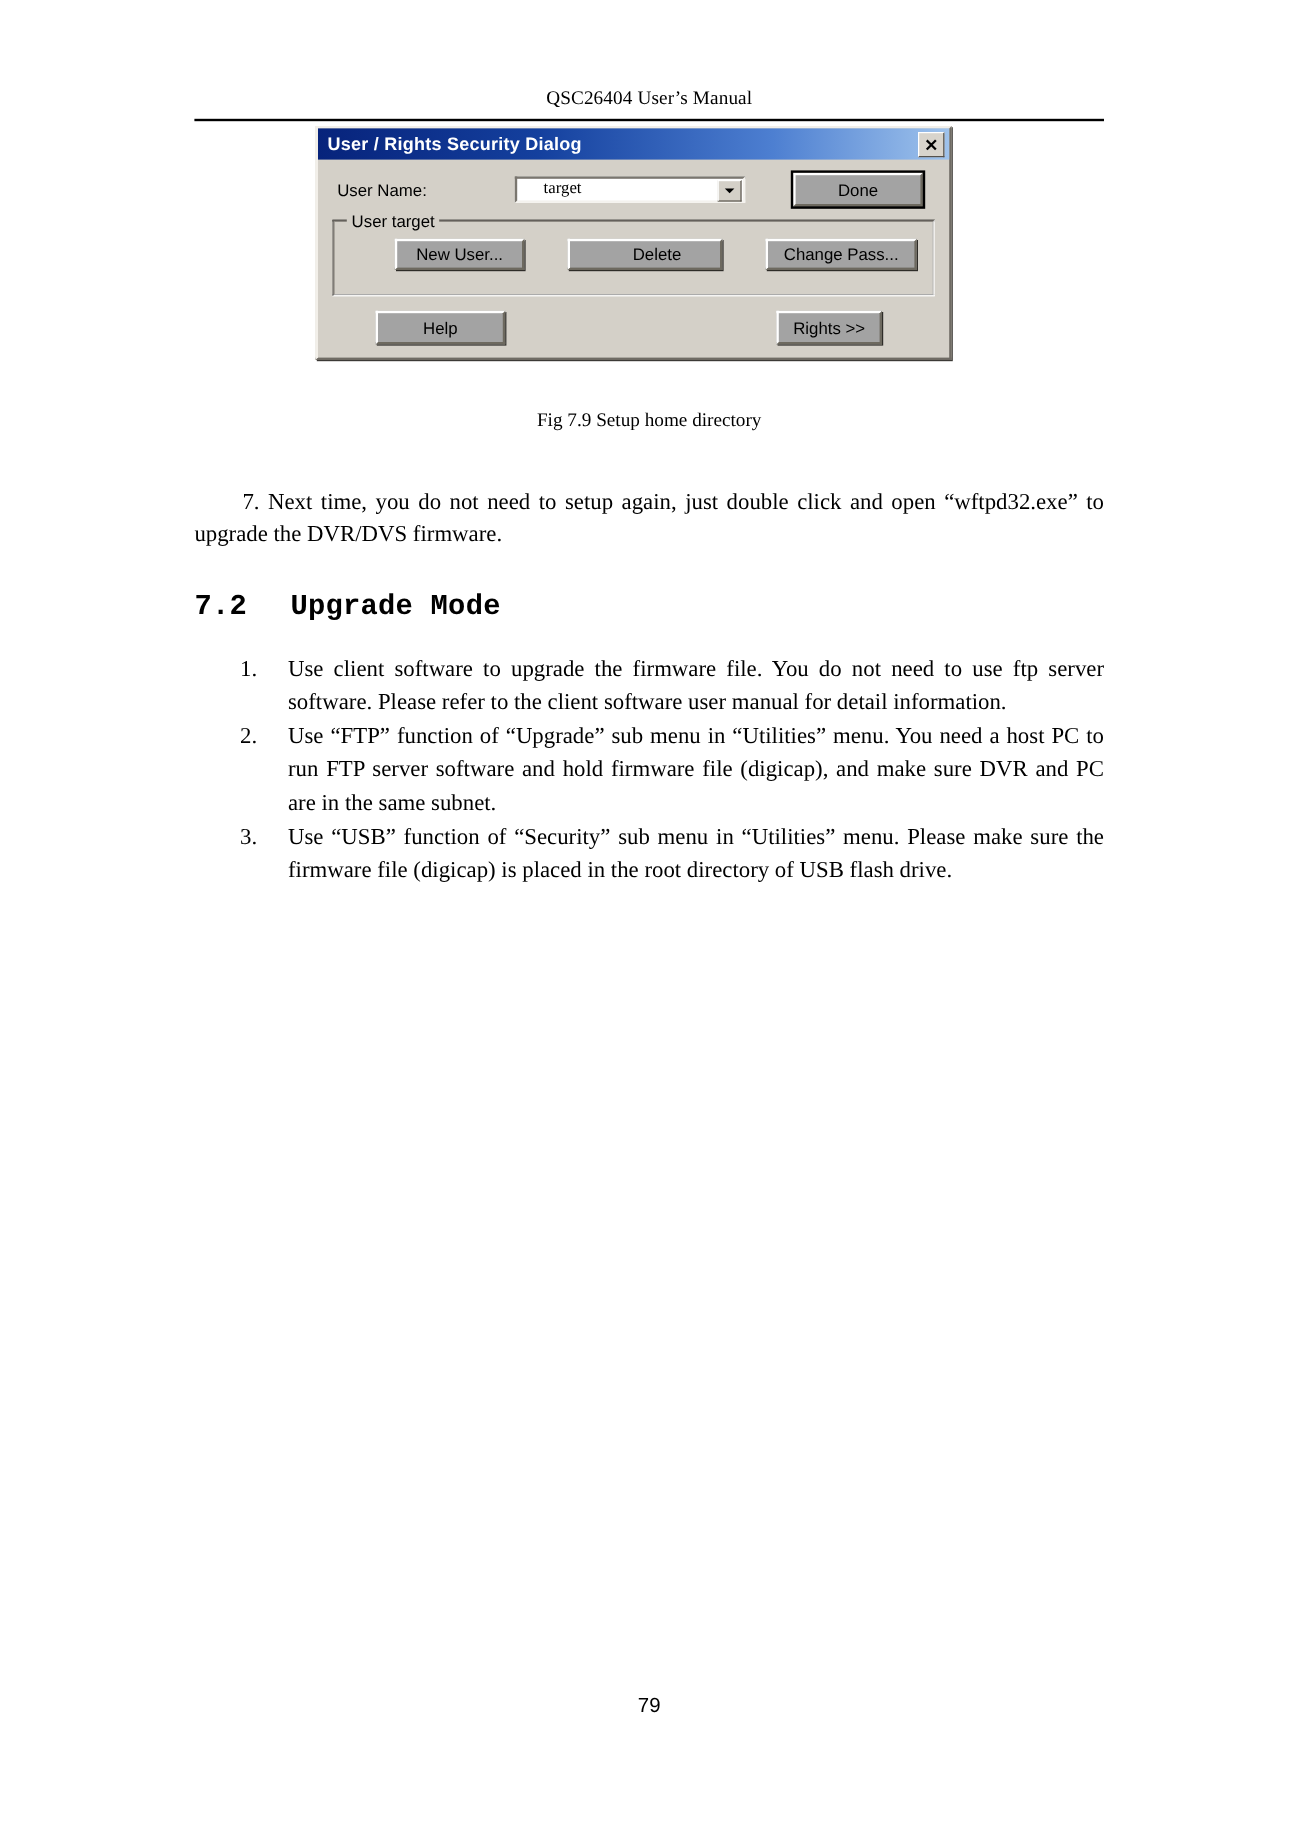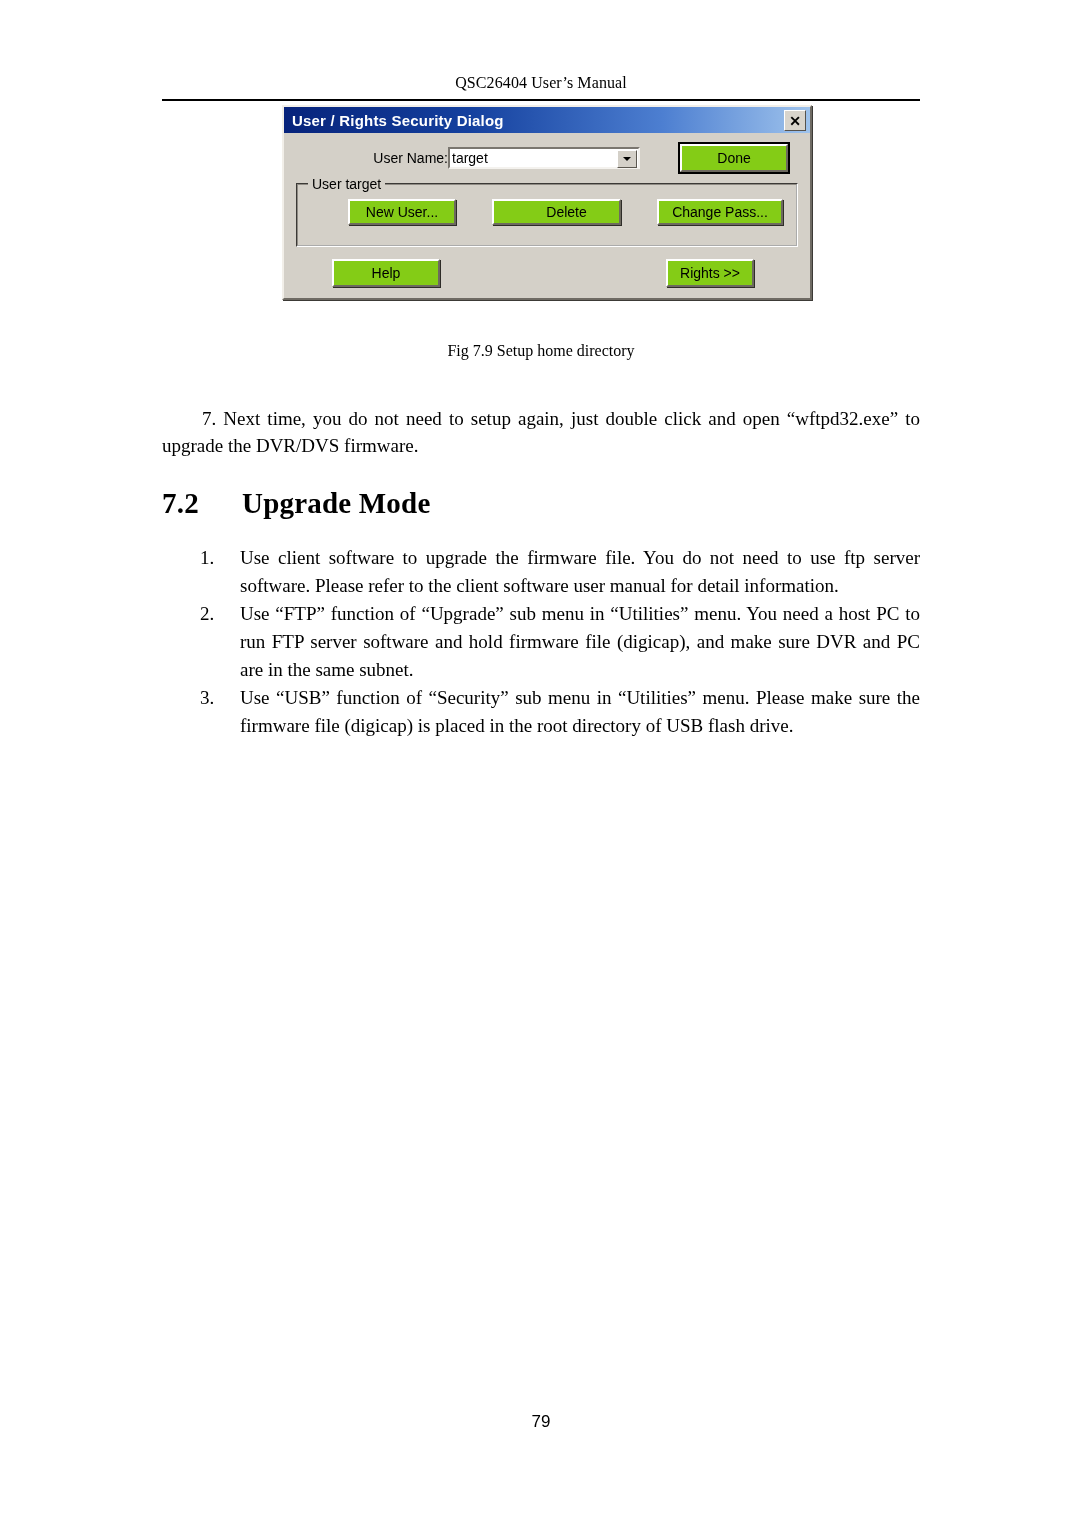--- a/index.html
+++ b/index.html
@@ -39,7 +39,7 @@
   
   .dialog {
     position: absolute;
-    left: 282px;
+    left: 263px;
     top: 105px;
     width: 530px;
     box-sizing: border-box;
@@ -50,7 +50,6 @@
     border-bottom: 2px solid #6f6b64;
     box-shadow: 1px 1px 0 #3c3a36;
     font-family: "Liberation Sans", sans-serif;
-    text-align: right;
   }
   .titlebar {
     height: 26px;

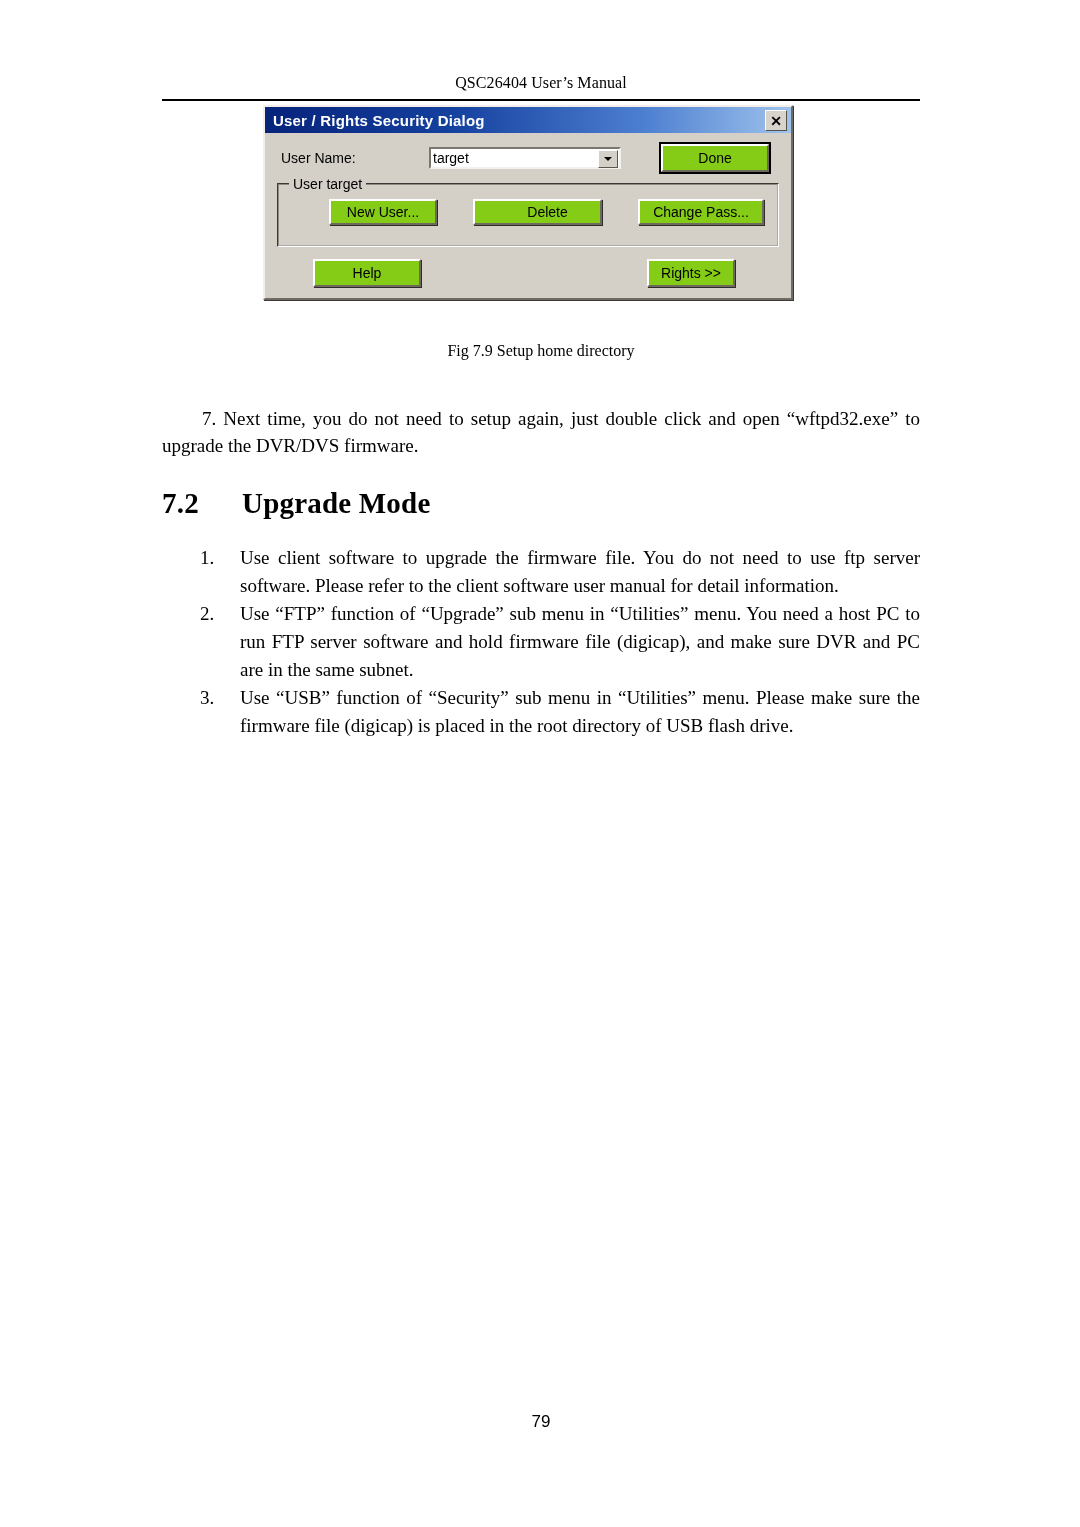--- a/index.html
+++ b/index.html
@@ -122,8 +122,8 @@
   }
   .combo-value {
     font-size: 14px;
-    padding-left: 2px;
-    font-family: Liberation Sans, sans-serif;
+    padding-left: 22px;
+    font-family: Liberation Serif, serif;
     color: #000;
   }
   .combo-arrow {

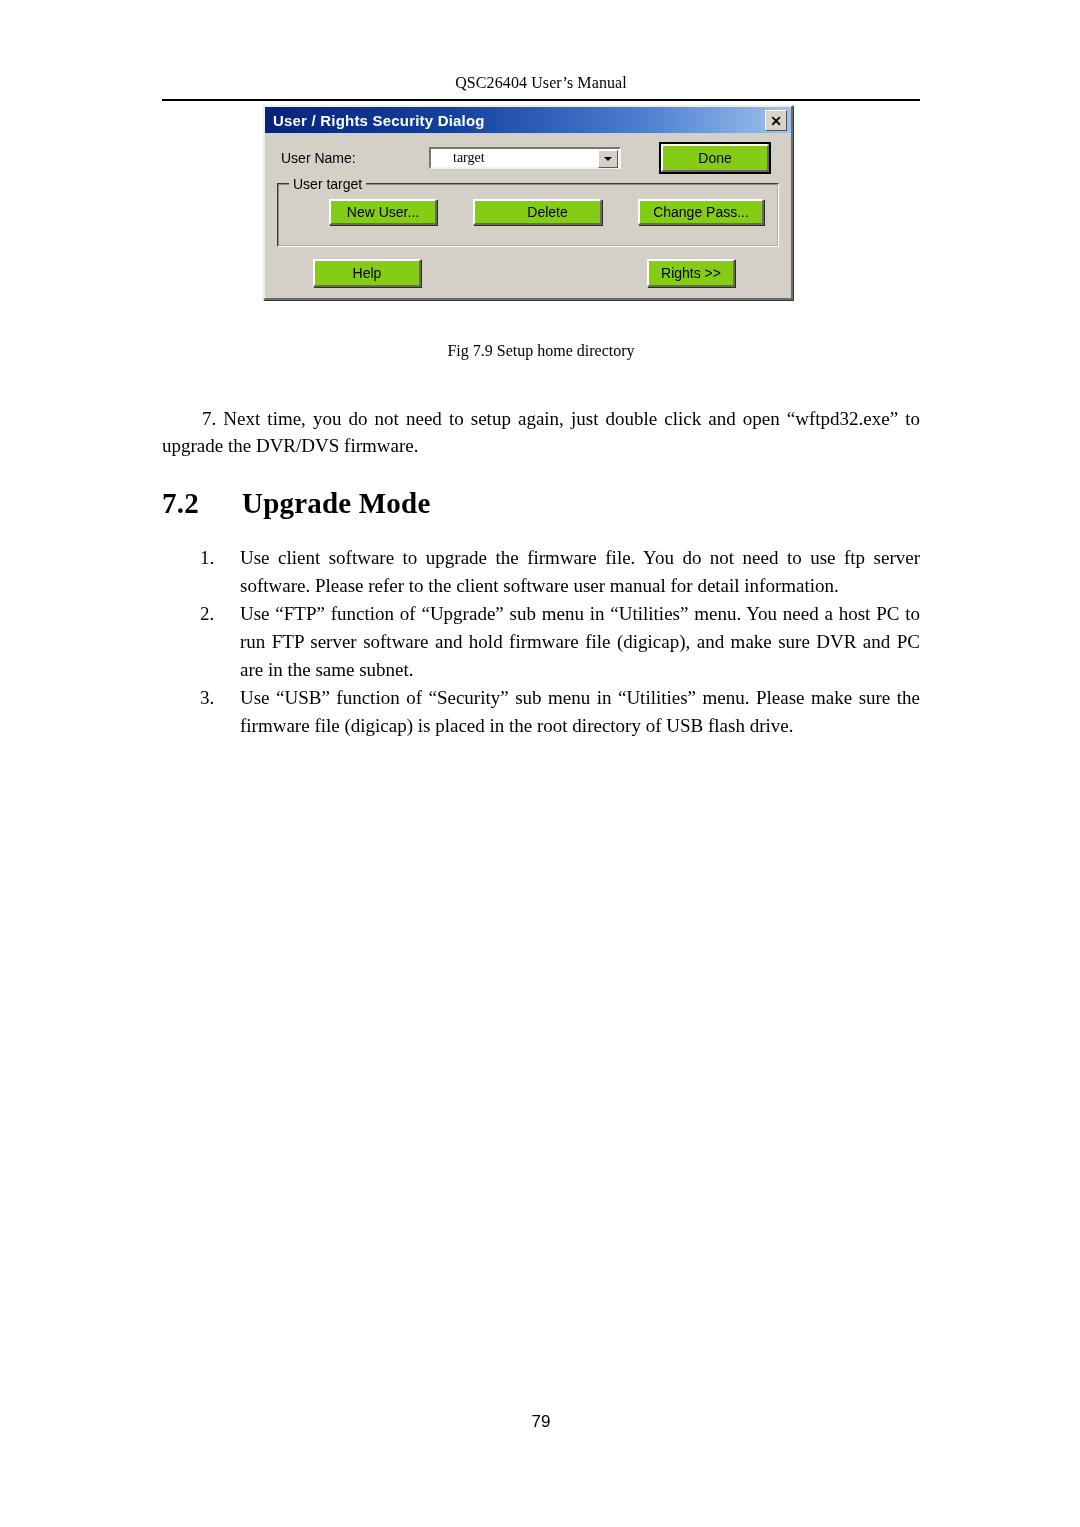--- a/index.html
+++ b/index.html
@@ -151,7 +151,7 @@
 
   
   .btn {
-    background: #84cc16;
+    background: #a3a3a3;
     border-top: 2px solid #ffffff;
     border-left: 2px solid #ffffff;
     border-right: 2px solid #6d695f;

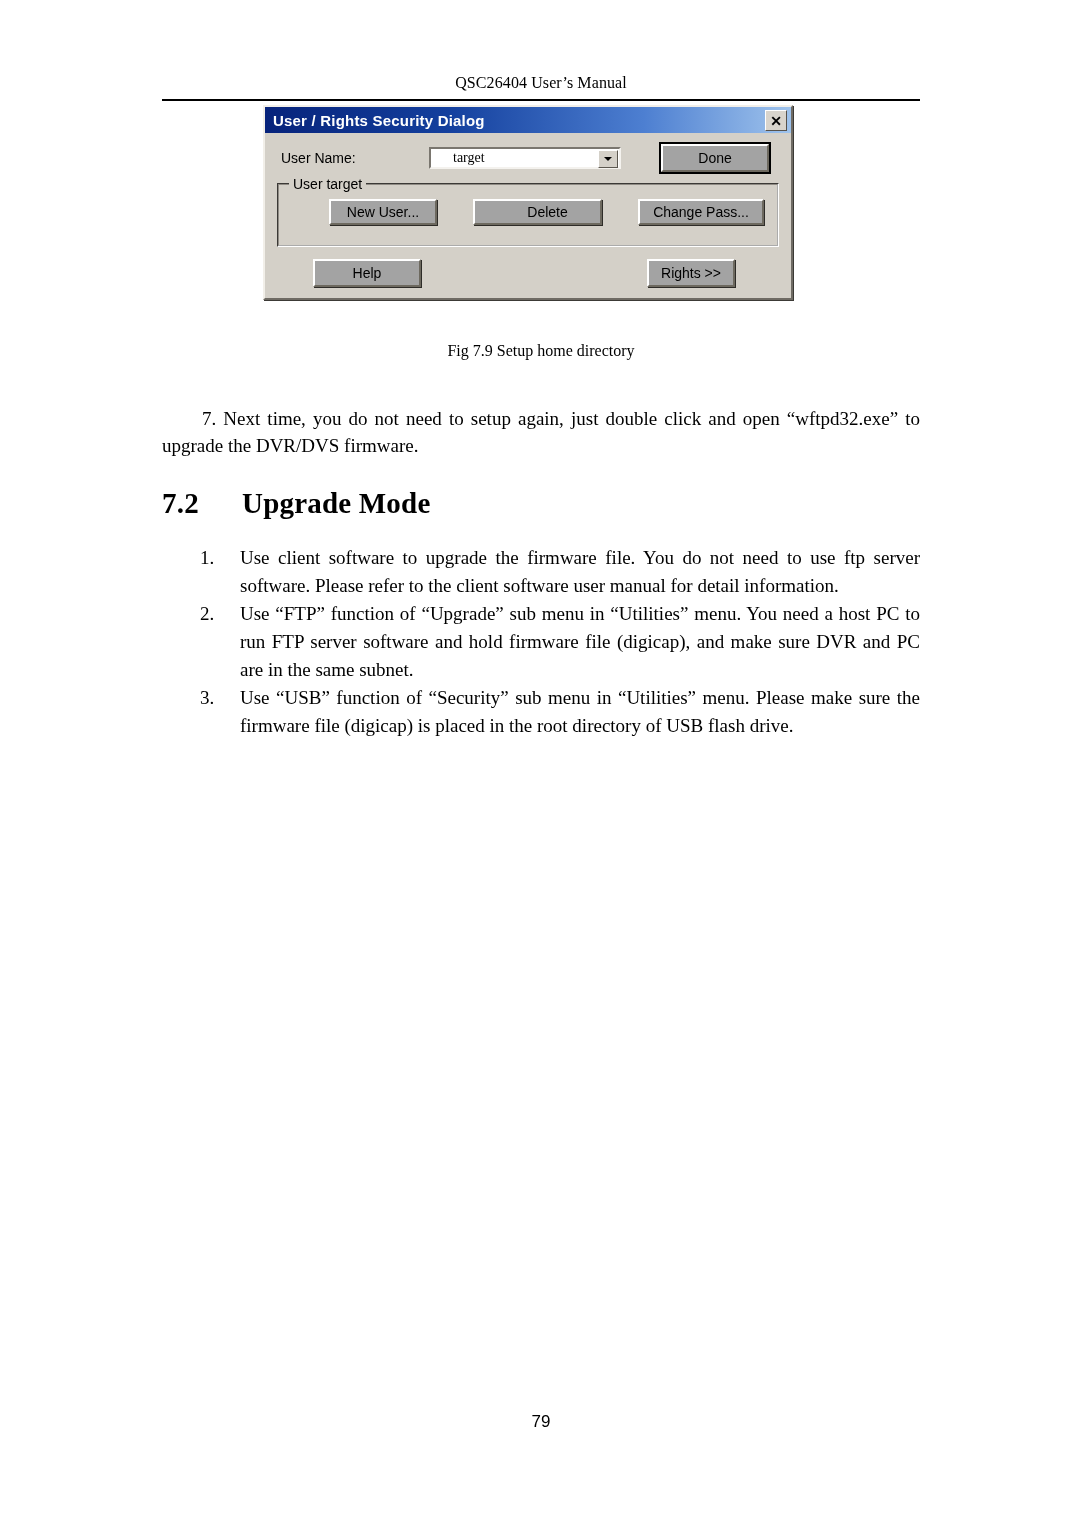--- a/index.html
+++ b/index.html
@@ -284,10 +284,10 @@
   .h2 {
     position: absolute;
     left: 162px;
-    top: 463px;
-    font-family: Liberation Serif, serif;
+    top: 473px;
+    font-family: Liberation Mono, monospace;
     font-weight: bold;
-    font-size: 29px;
+    font-size: 24px;
     letter-spacing: 0.2px;
     white-space: nowrap;
   }

